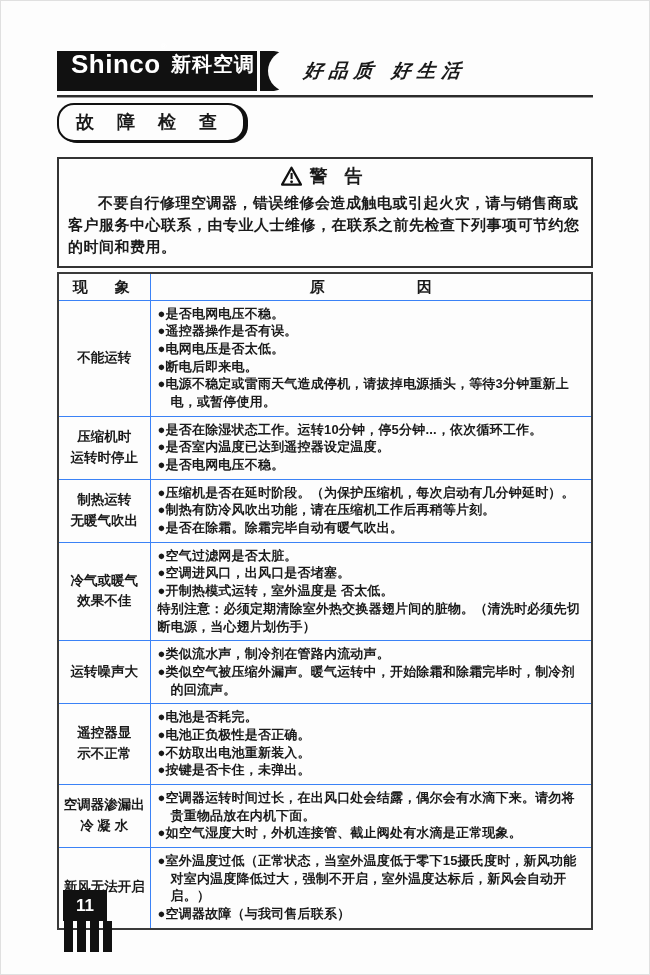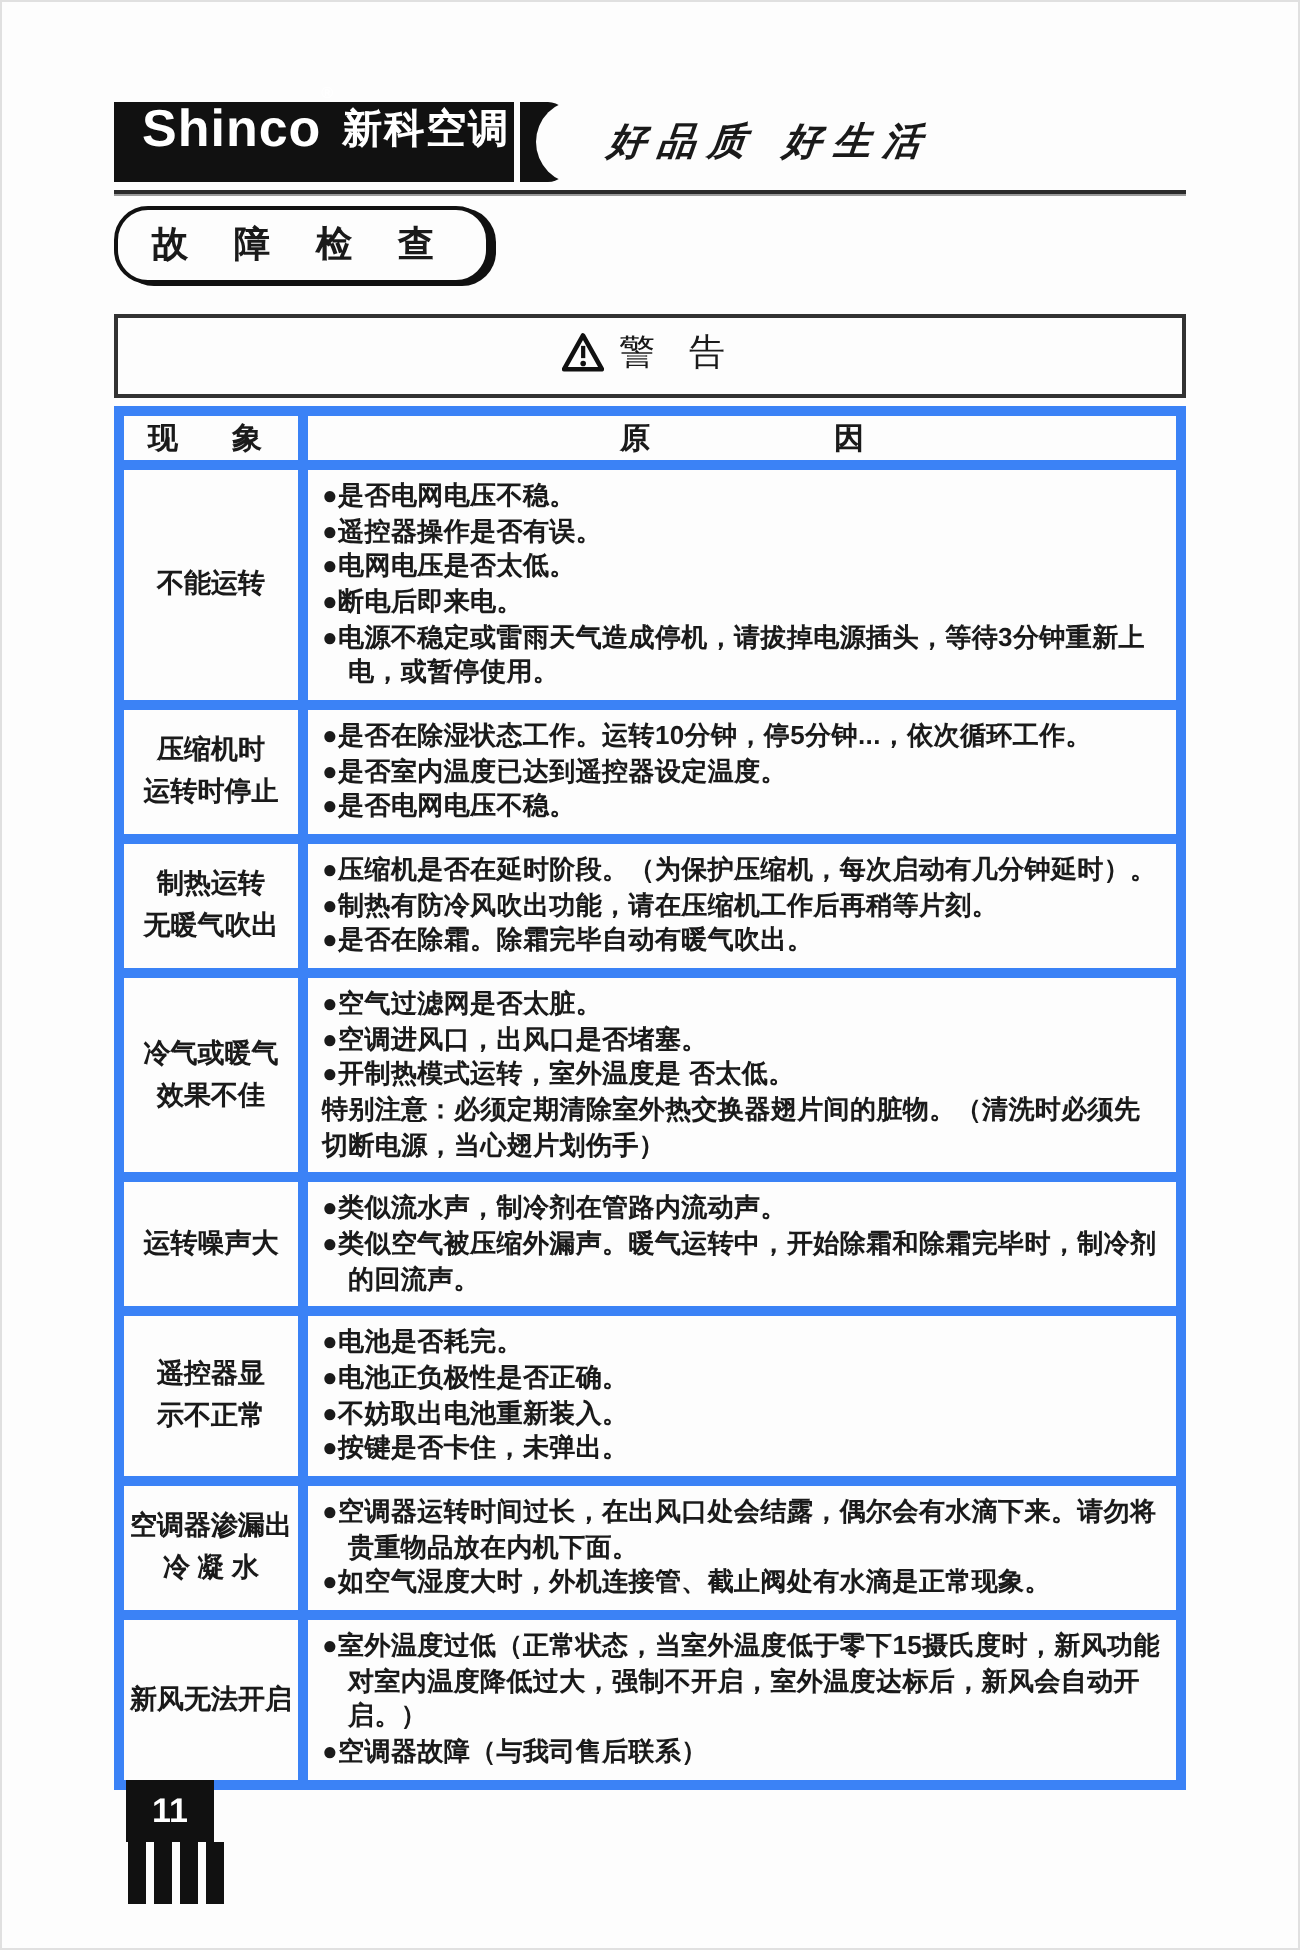--- a/index.html
+++ b/index.html
@@ -41,7 +41,7 @@
   
   .warning-box { margin-top:15px; border:2px solid #333; padding:5px 9px 9px; }
   .warning-title { display:flex; align-items:center; justify-content:center; gap:7px;
-    font-size:18px; font-weight:normal; letter-spacing:6px; }
+    font-size:18px; font-weight:bold; letter-spacing:6px; }
   .warning-title svg { display:block; }
   .warning-text { margin-top:4px; font-size:15px; font-weight:600; line-height:1.45;
     text-indent:2em; letter-spacing:0.5px; }

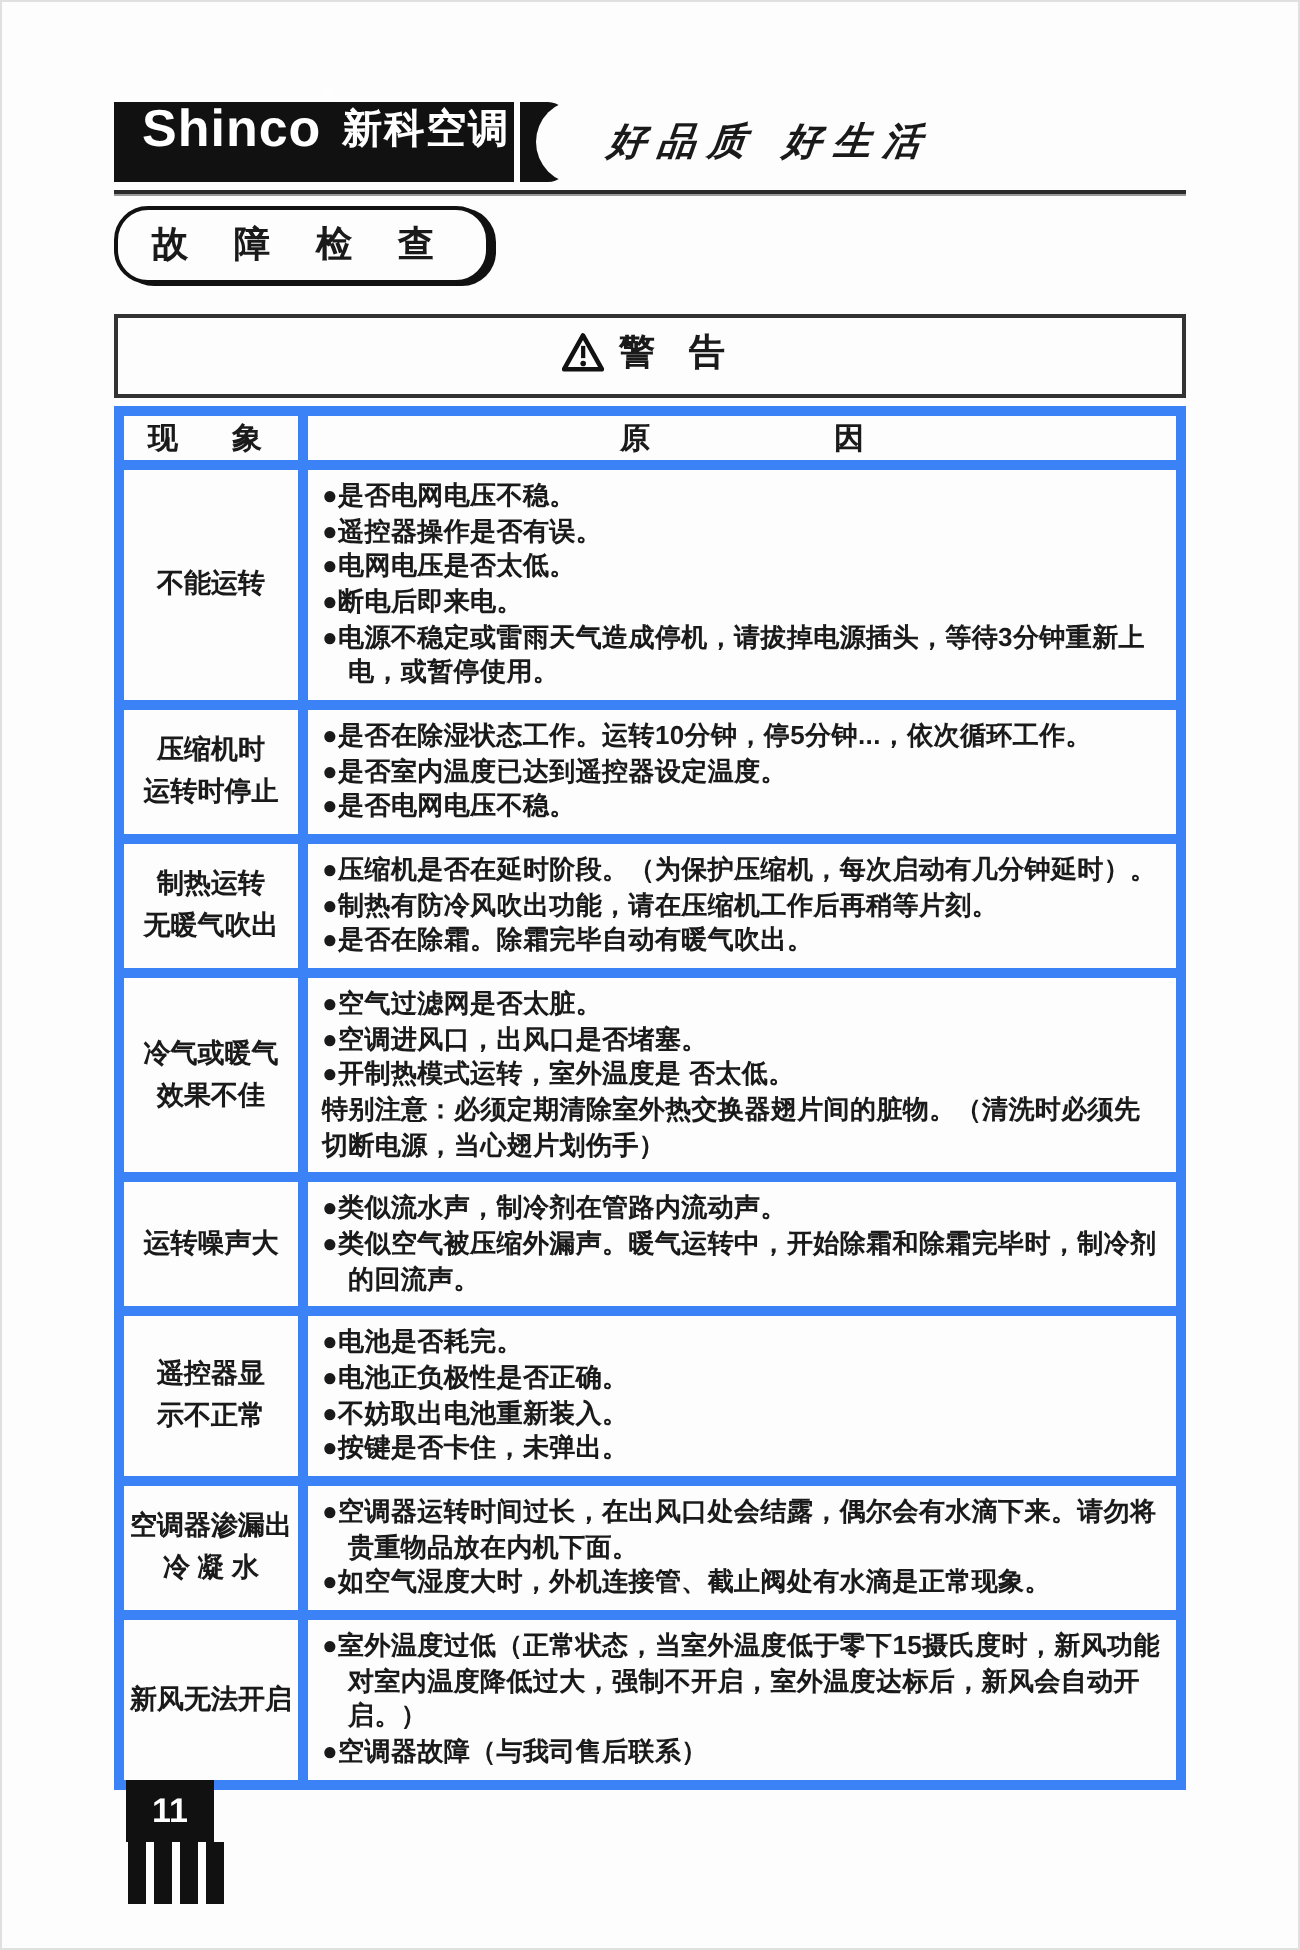--- a/index.html
+++ b/index.html
@@ -102,6 +102,7 @@
         </span>
         <span>警 告</span>
       </div>
+      <div class="warning-text">不要自行修理空调器，错误维修会造成触电或引起火灾，请与销售商或客户服务中心联系，由专业人士维修，在联系之前先检查下列事项可节约您的时间和费用。</div>
     </div>
 
     <table class="fault">

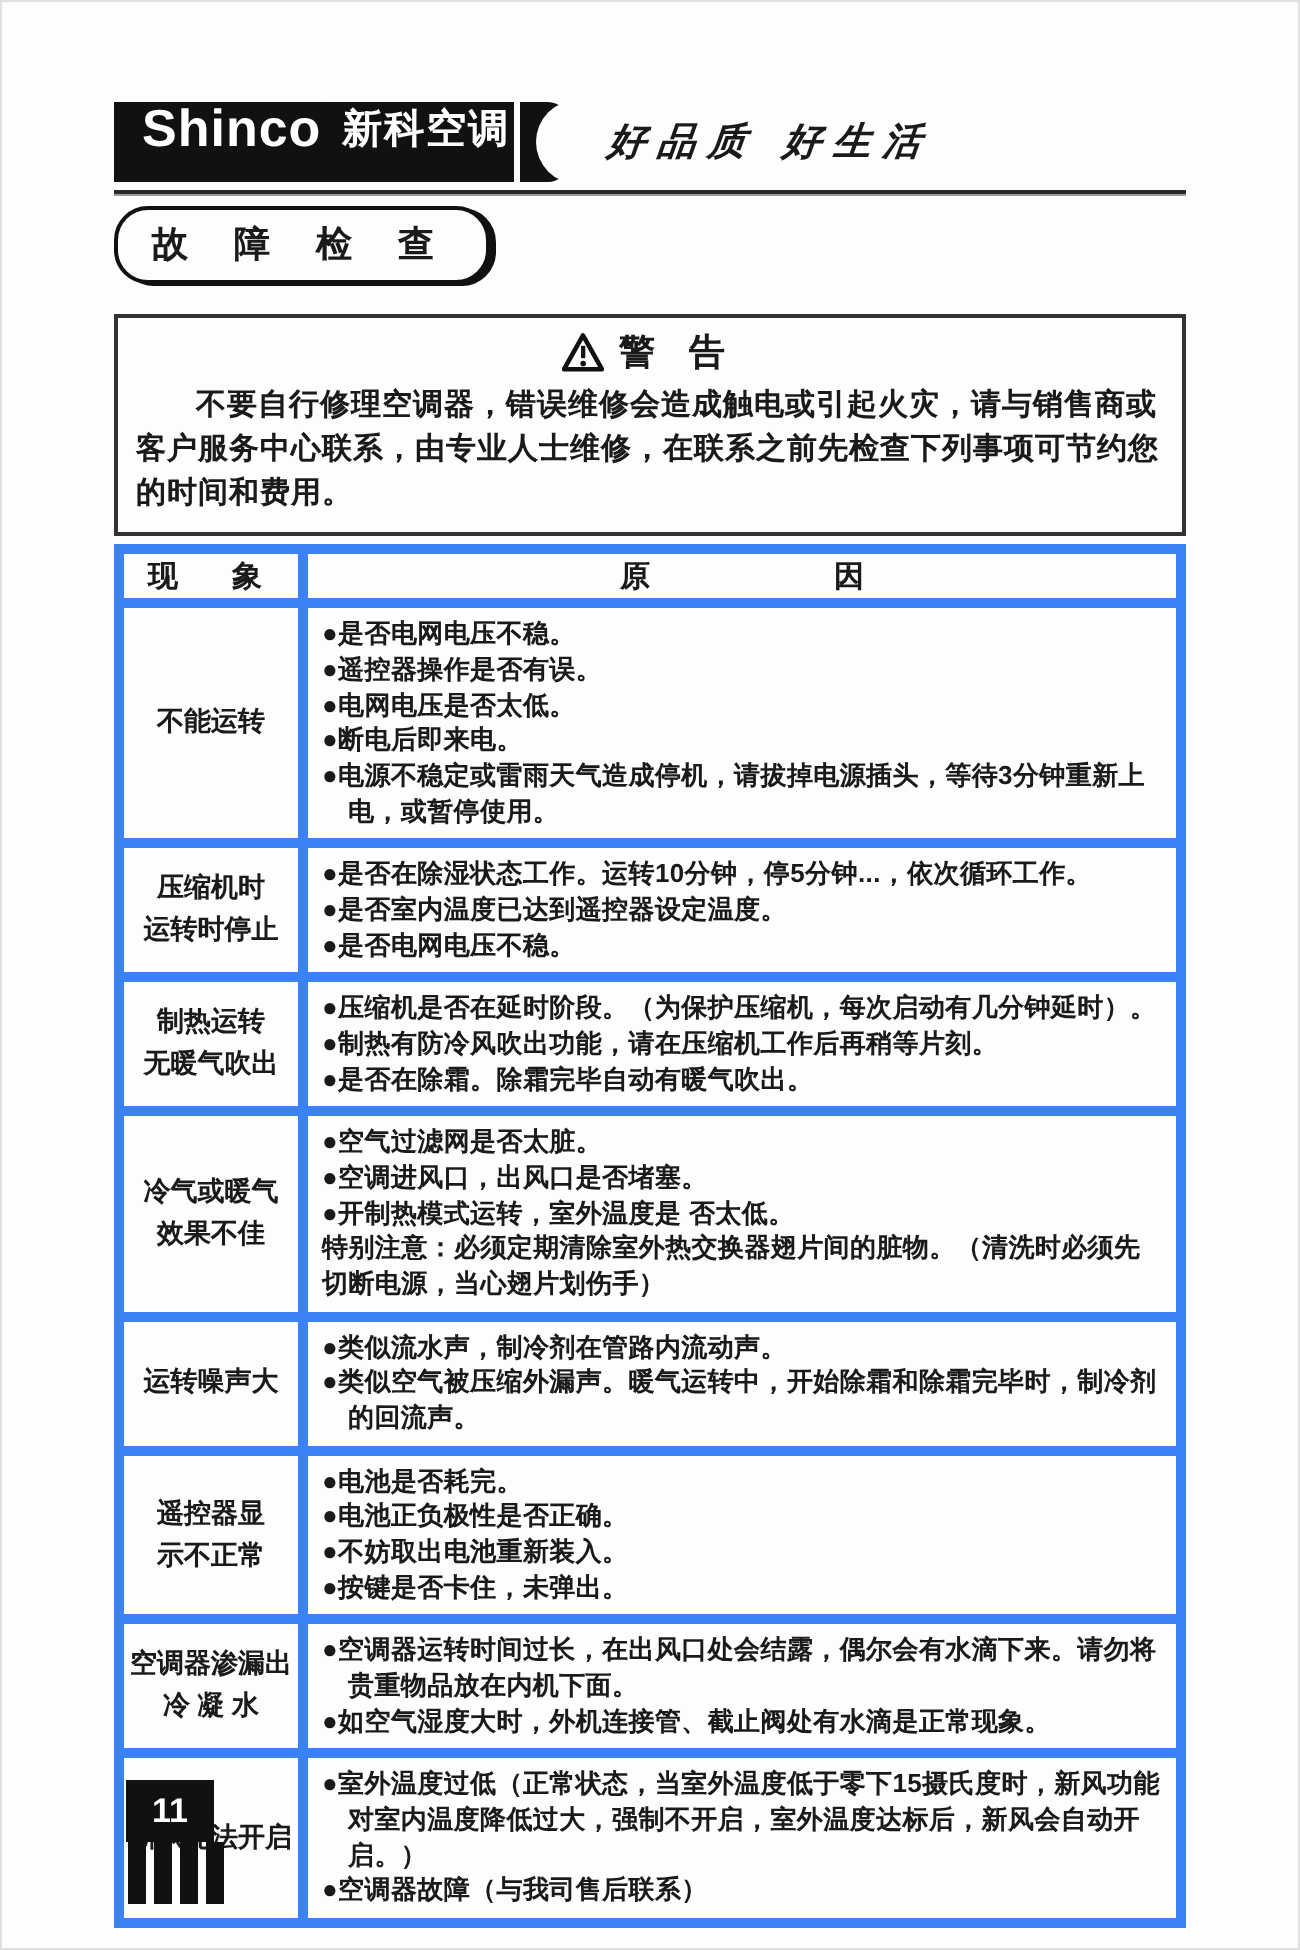--- a/index.html
+++ b/index.html
@@ -49,7 +49,7 @@
   
   table.fault { width:100%; margin-top:4px; border-collapse:collapse;
     border:2px solid #3a3a3a; }
-  table.fault th, table.fault td { border:5px solid #3b82f6; vertical-align:middle; }
+  table.fault th, table.fault td { border:1px solid #3b82f6; vertical-align:middle; }
   th.phen-h { width:92px; font-size:15px; font-weight:600; letter-spacing:6px;
     text-align:center; height:27px; }
   th.cause-h { font-size:15px; font-weight:600; }

